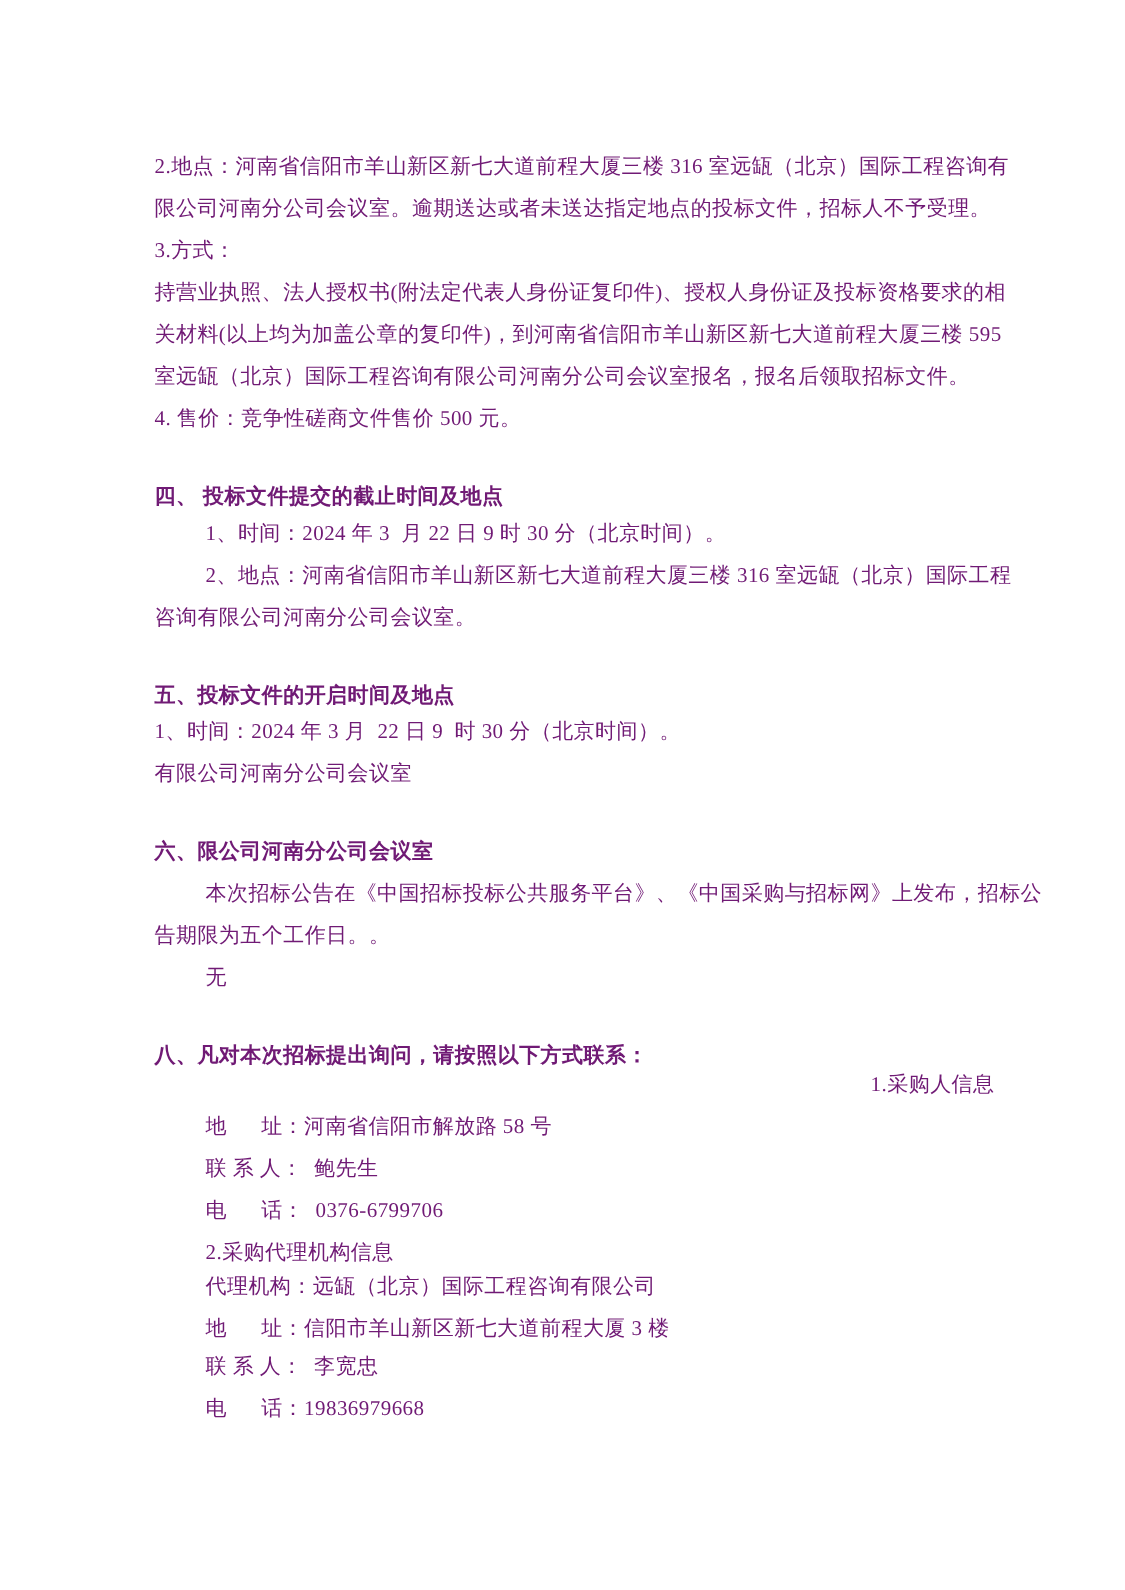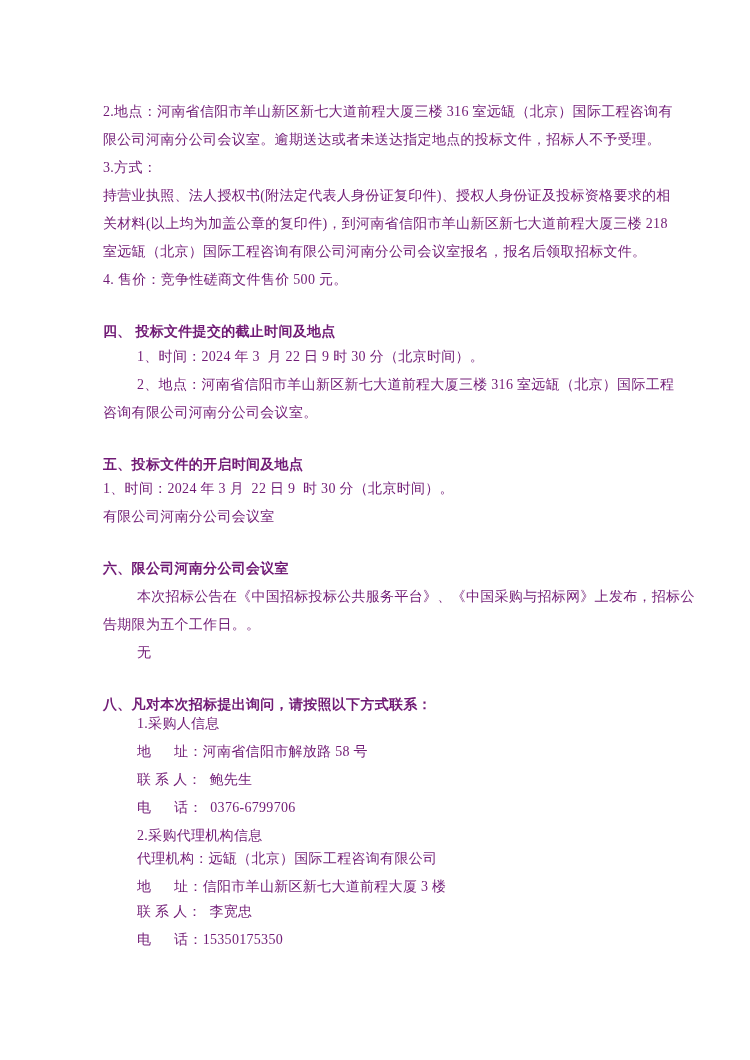--- a/index.html
+++ b/index.html
@@ -46,7 +46,7 @@
     <p class="ln">限公司河南分公司会议室。逾期送达或者未送达指定地点的投标文件，招标人不予受理。</p>
     <p class="ln">3.方式：</p>
     <p class="ln">持营业执照、法人授权书(附法定代表人身份证复印件)、授权人身份证及投标资格要求的相</p>
-    <p class="ln">关材料(以上均为加盖公章的复印件)，到河南省信阳市羊山新区新七大道前程大厦三楼 218</p>
+    <p class="ln">关材料(以上均为加盖公章的复印件)，到河南省信阳市羊山新区新七大道前程大厦三楼 595</p>
     <p class="ln">室远缻（北京）国际工程咨询有限公司河南分公司会议室报名，报名后领取招标文件。</p>
     <p class="ln">4. 售价：竞争性磋商文件售价 500 元。</p>
     <p class="ln hd">四、 投标文件提交的截止时间及地点</p>

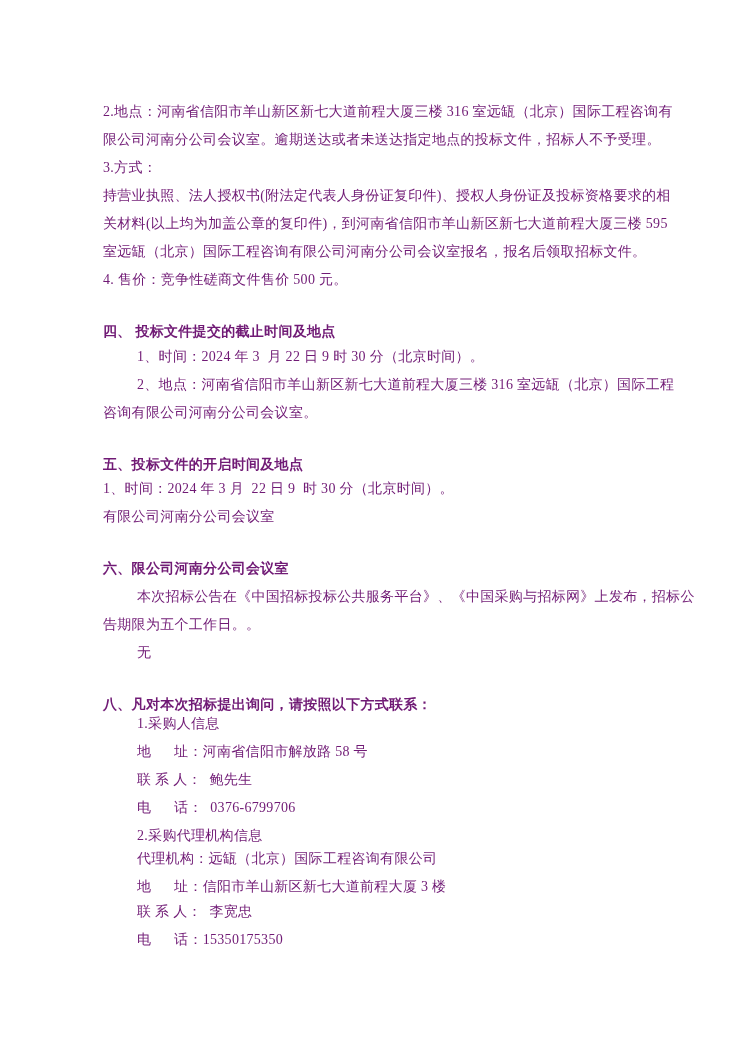--- a/index.html
+++ b/index.html
@@ -35,7 +35,7 @@
   .t3 { margin-top: -3px; }
   .t4 { margin-top: -4px; }
   .t5 { margin-top: -5px; }
-  .t9 { margin-top: -9px; }
+  .t9 { margin-top: -9px; text-align: right; }
 </style>
 </head>
 <body>

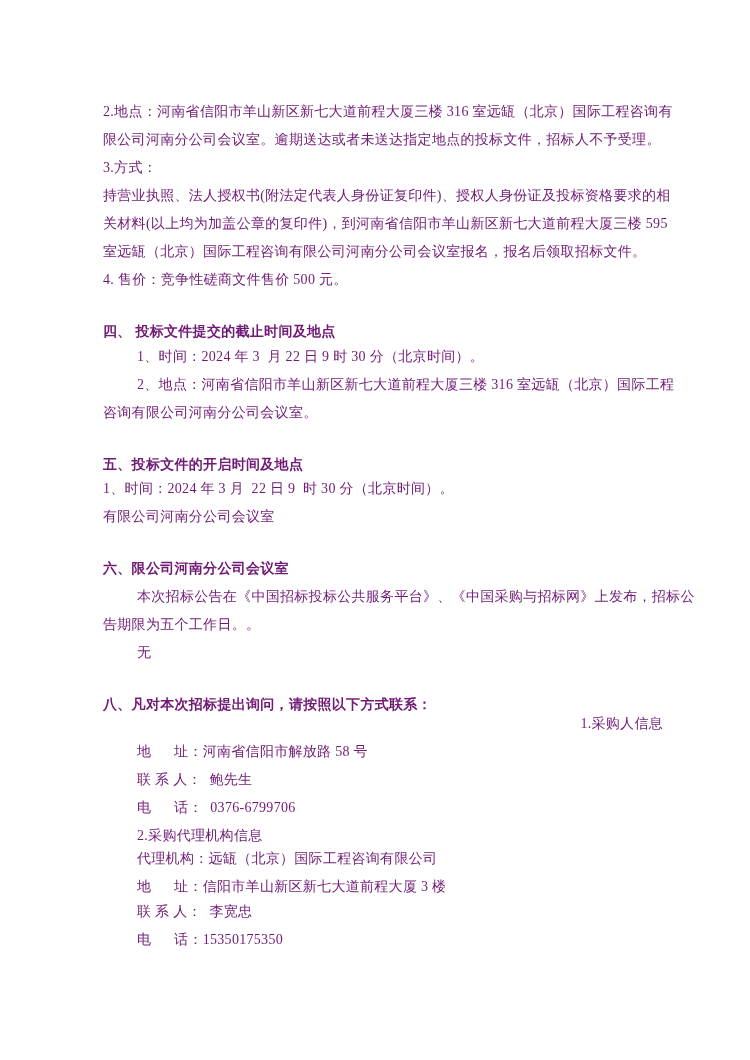--- a/index.html
+++ b/index.html
@@ -69,7 +69,7 @@
     <p class="ln in t5">代理机构：远缻（北京）国际工程咨询有限公司</p>
     <p class="ln in">地      址：信阳市羊山新区新七大道前程大厦 3 楼</p>
     <p class="ln in t3">联 系 人：  李宽忠</p>
-    <p class="ln in">电      话：15350175350</p>
+    <p class="ln in">电      话：19836979668</p>
   </div>
 </div>
 

